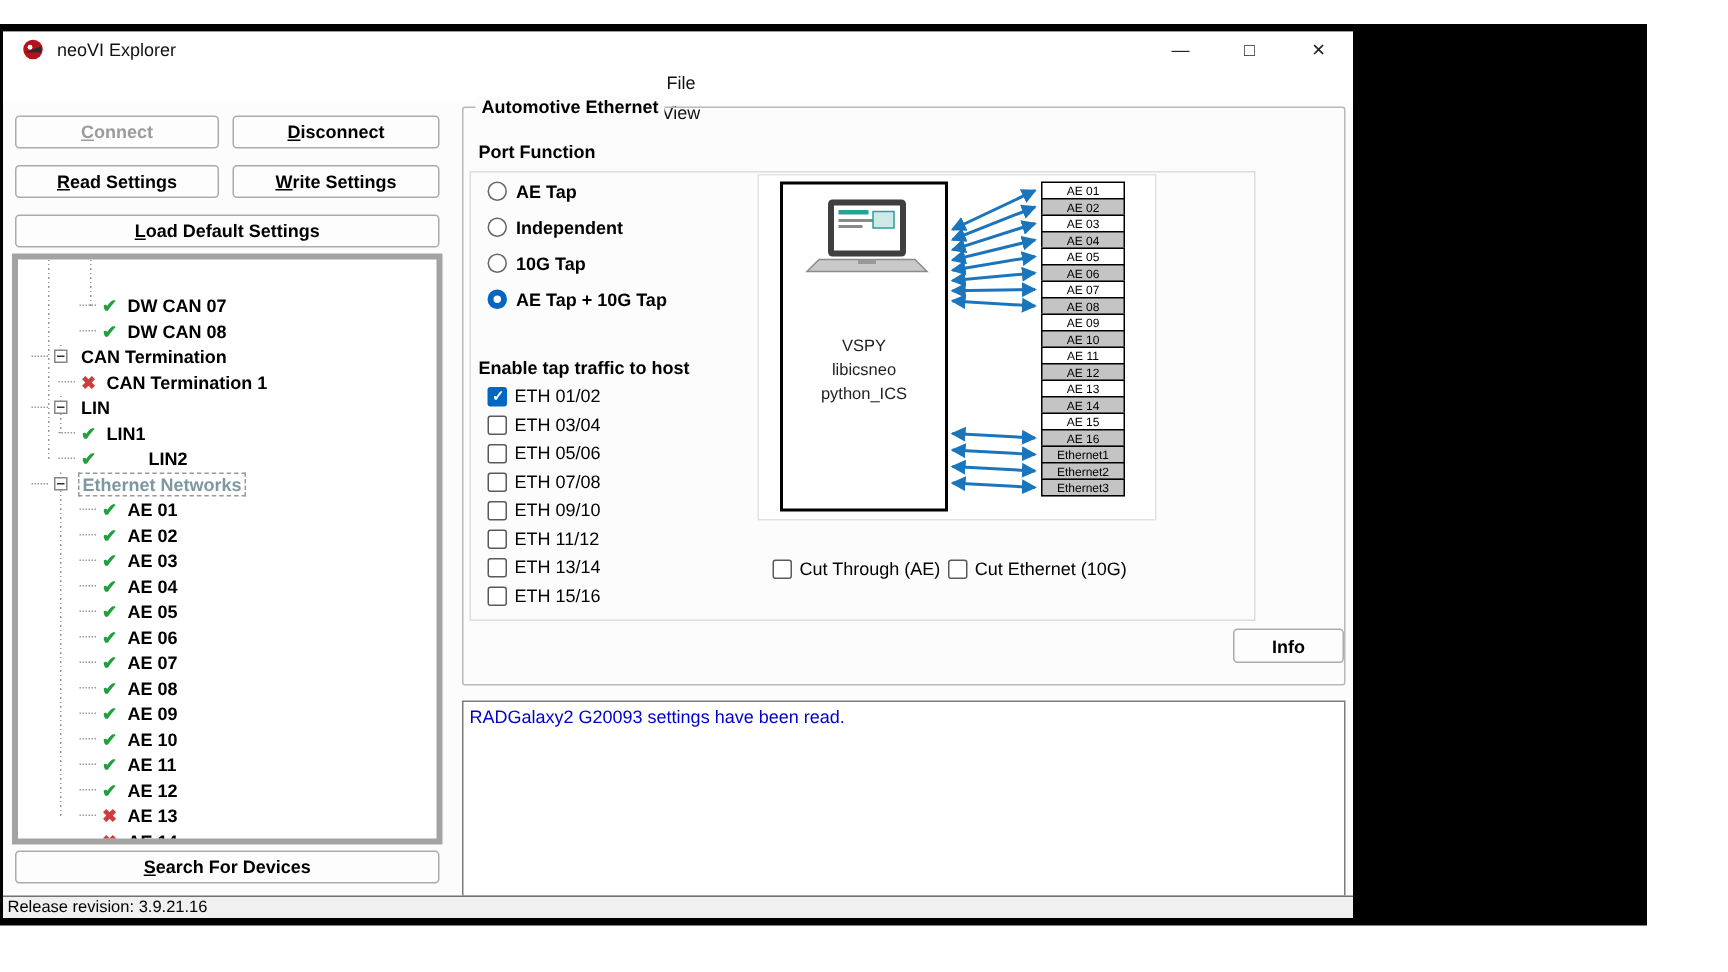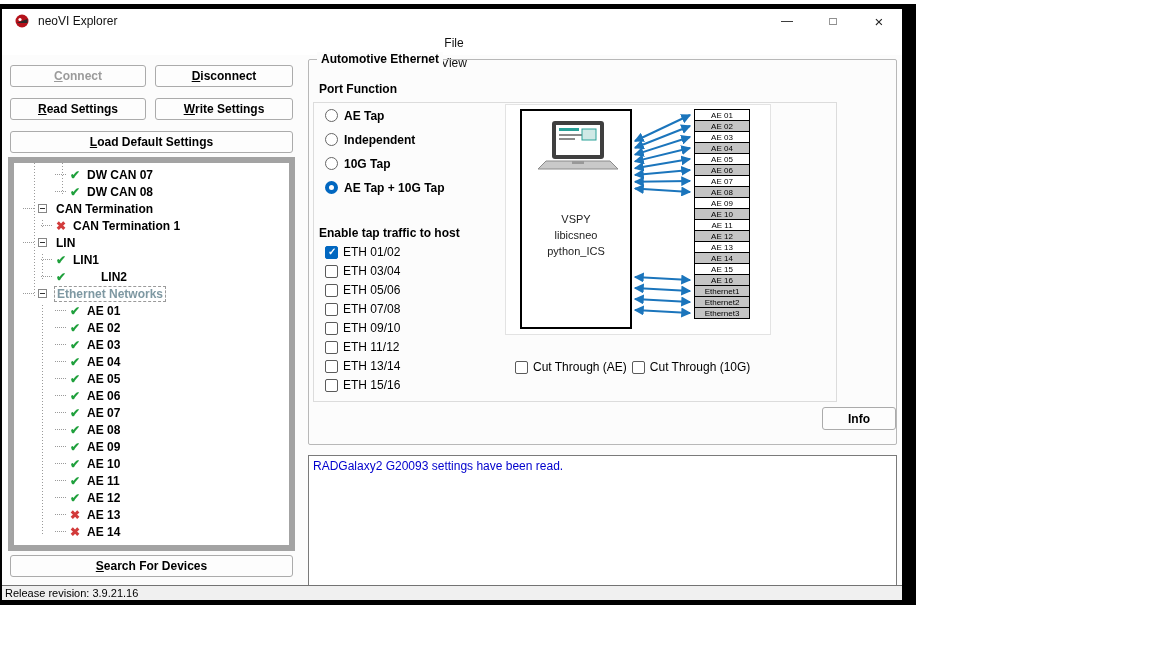--- a/index.html
+++ b/index.html
@@ -4,7 +4,7 @@
 <style>
   * { box-sizing: border-box; margin: 0; padding: 0; }
   html,body { width:1152px; height:648px; background:#ffffff; font-family:"Liberation Sans", sans-serif; }
-  .frame { position:absolute; left:0; top:4px; width:916px; height:601px; background:#000; }
+  .frame { position:absolute; left:0; top:16px; width:1098px; height:601px; background:#000; }
   .window { position:absolute; left:2px; top:5px; width:900px; height:591px; background:#fcfcfc; overflow:hidden; }
 
   

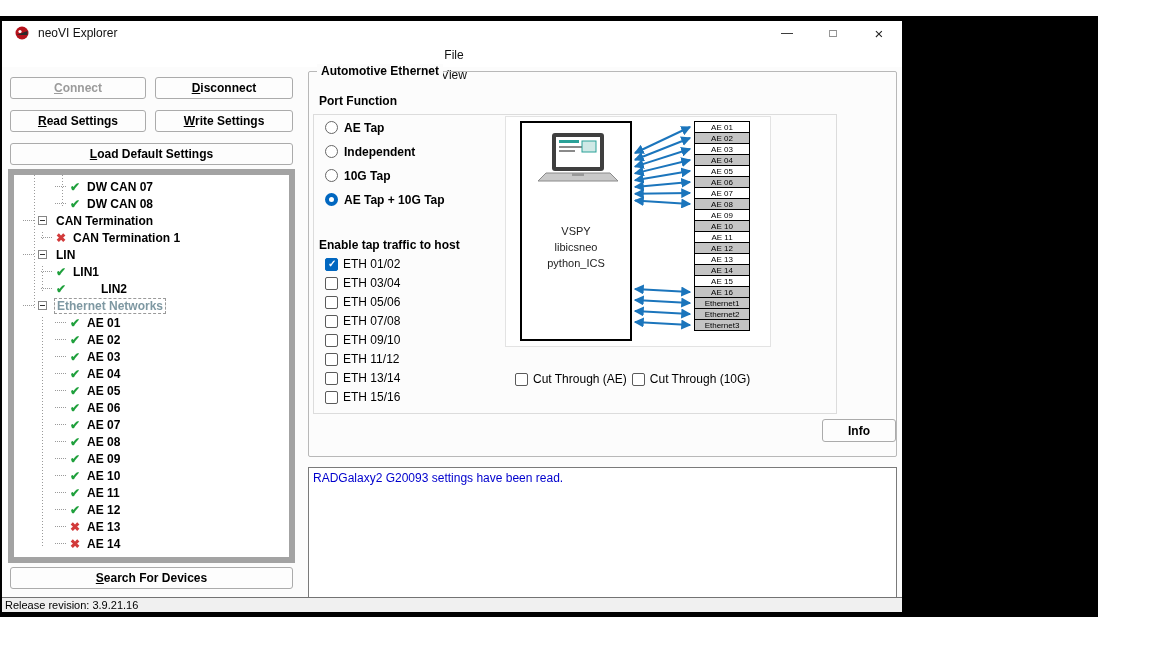--- a/index.html
+++ b/index.html
@@ -27,7 +27,7 @@
 
   
   .tree { position:absolute; left:6px; top:148px; width:287px; height:394px; background:#fff;
-          border:6px solid #a3a3a3; overflow:hidden; padding-top:3px; }
+          border:4px solid #a3a3a3; overflow:hidden; padding-top:22px; }
   .trow { position:relative; height:17px; display:flex; align-items:center;
           font-size:12px; font-weight:bold; color:#000; white-space:nowrap; }
   .trow::before { content:""; position:absolute; top:8px; left:calc(var(--ind) - 13px); width:11px;

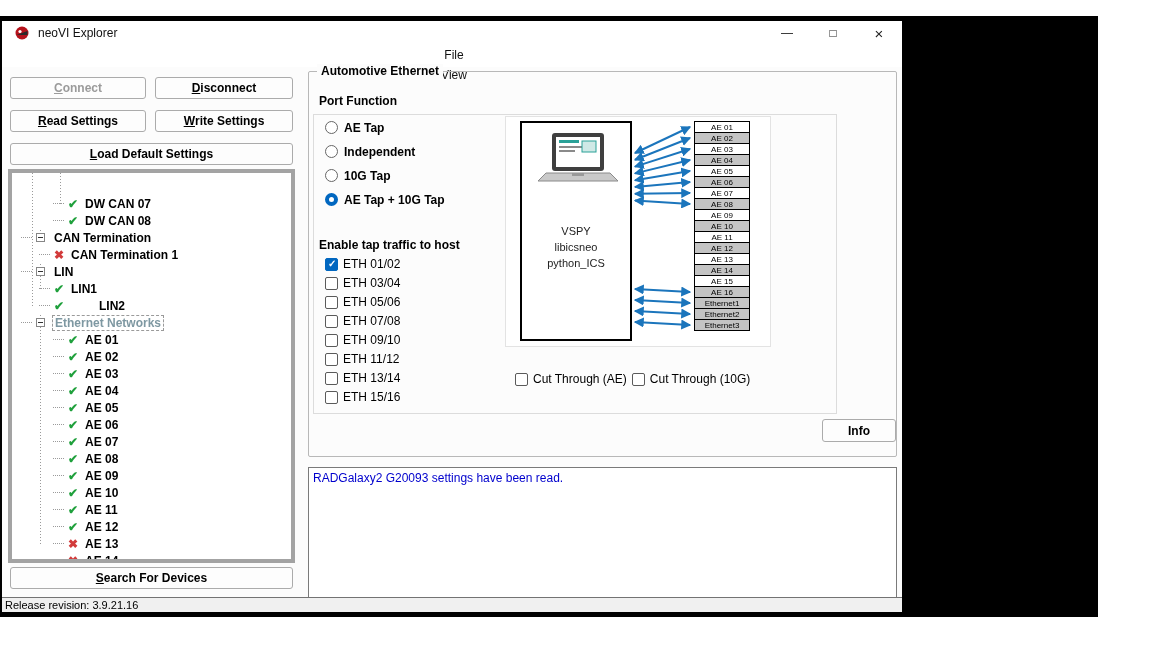--- a/index.html
+++ b/index.html
@@ -438,7 +438,7 @@
 
           <div class="check-row">
             <span class="checkbox"></span>
-            <span class="check-label">Cut Through (10G)</span>
+            <span class="check-label">Cut Ethernet (10G)</span>
           </div>
         </div>
 

